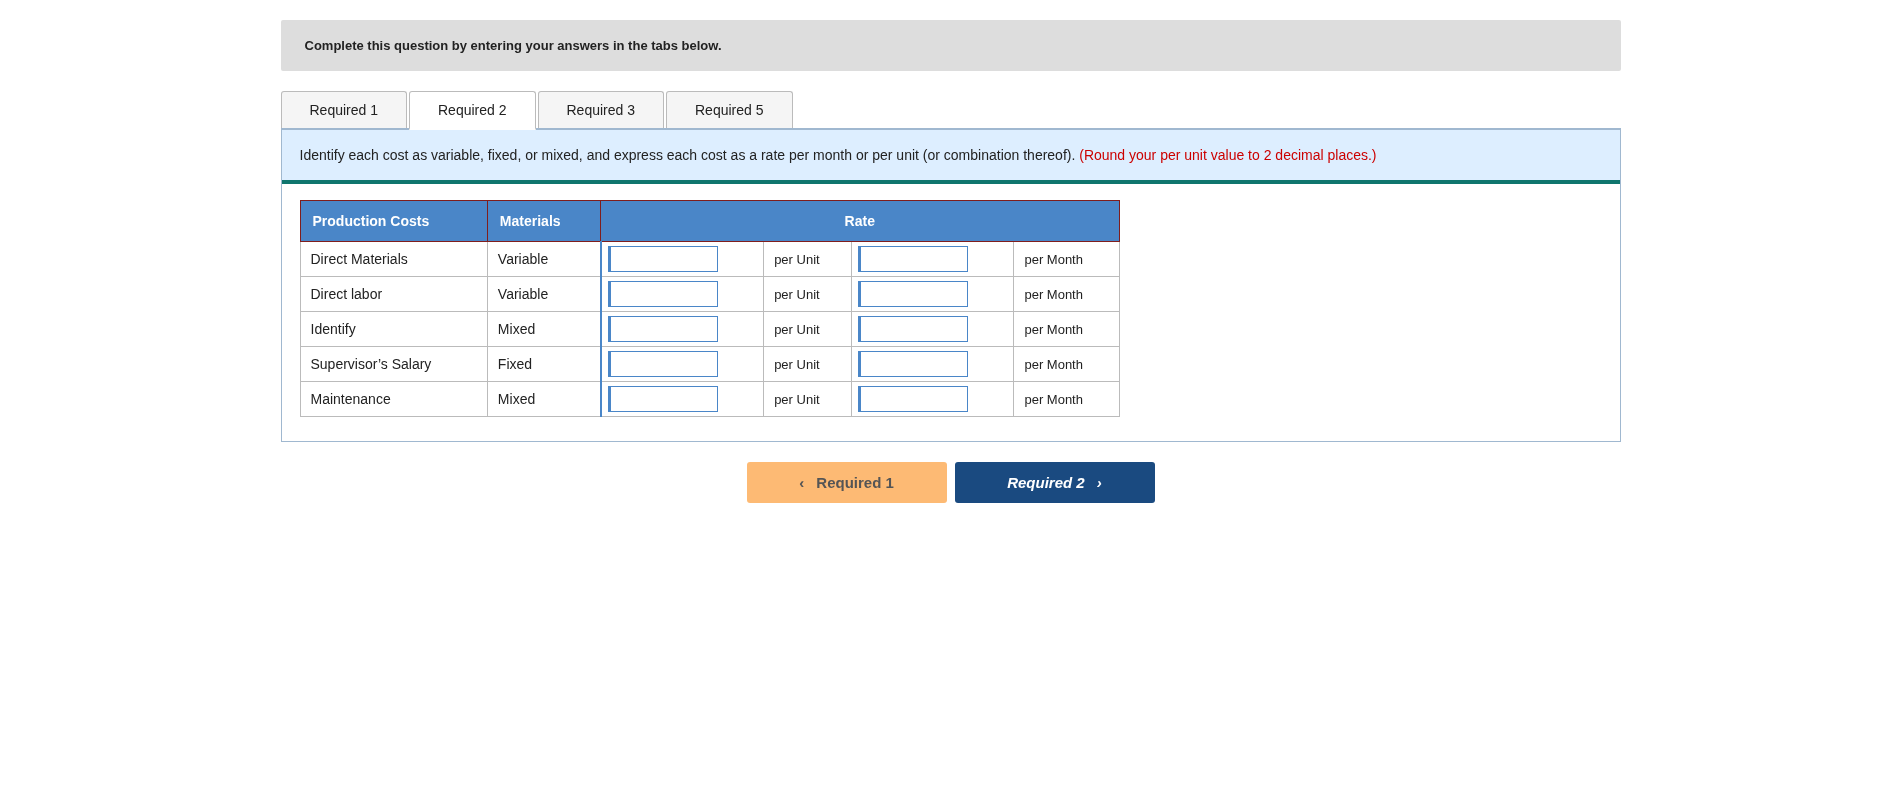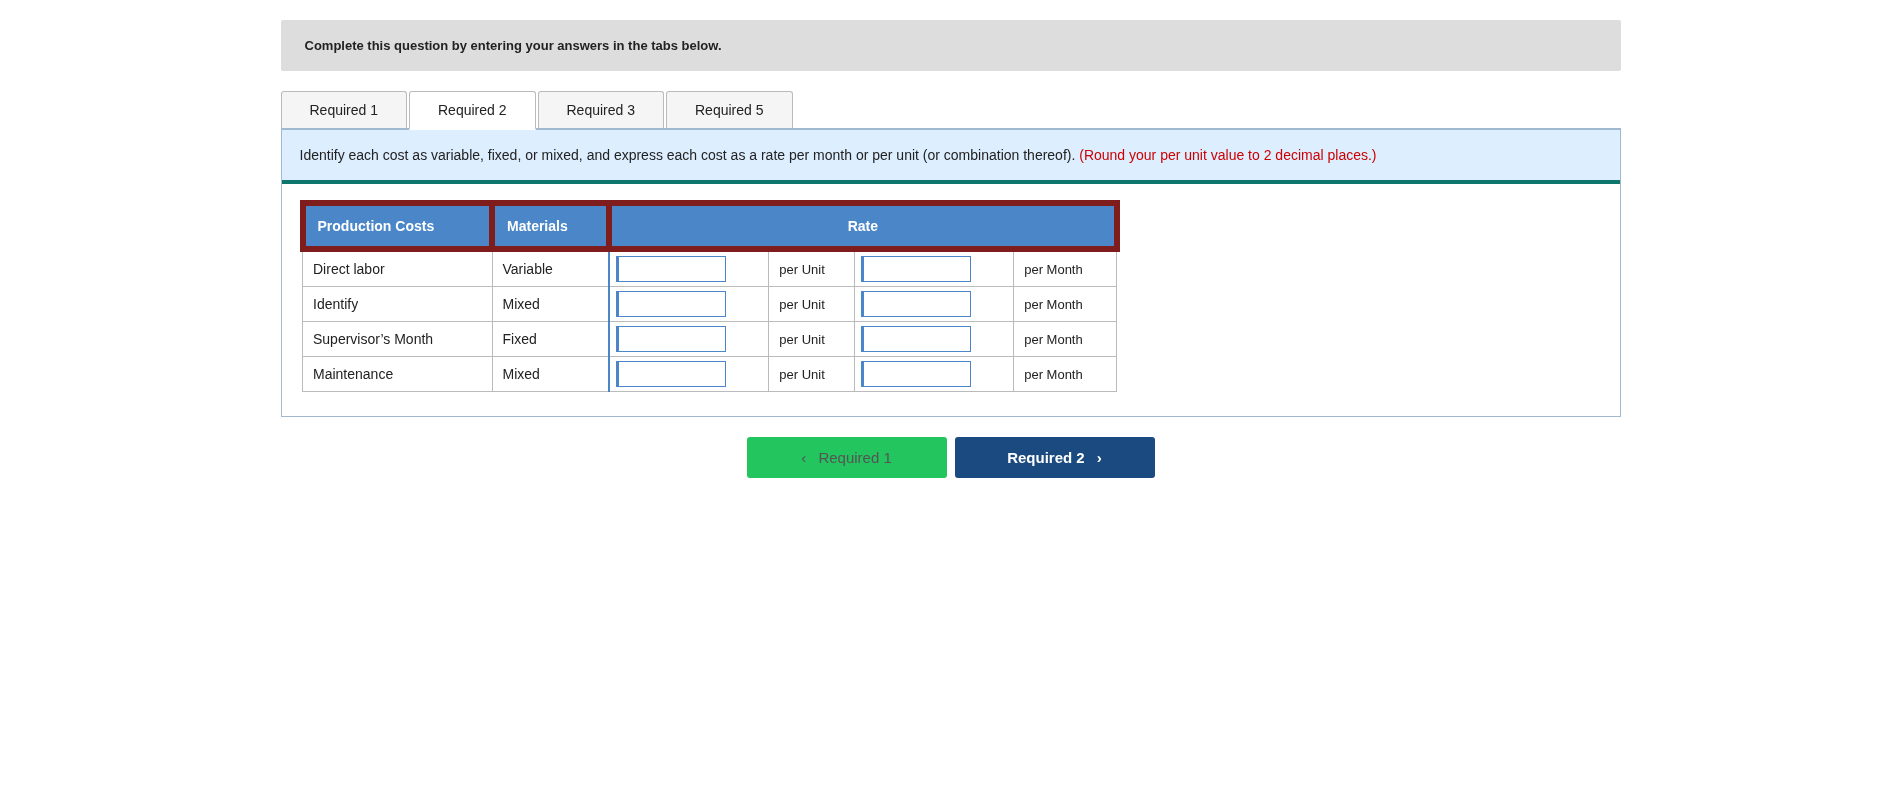--- a/index.html
+++ b/index.html
@@ -76,7 +76,7 @@
       padding: 12px 12px;
       font-weight: bold;
       text-align: left;
-      border: 6px solid #7f1d1d;
+      border: 1px solid #7f1d1d;
       font-size: 14px;
     }
     table thead th.rate-header {

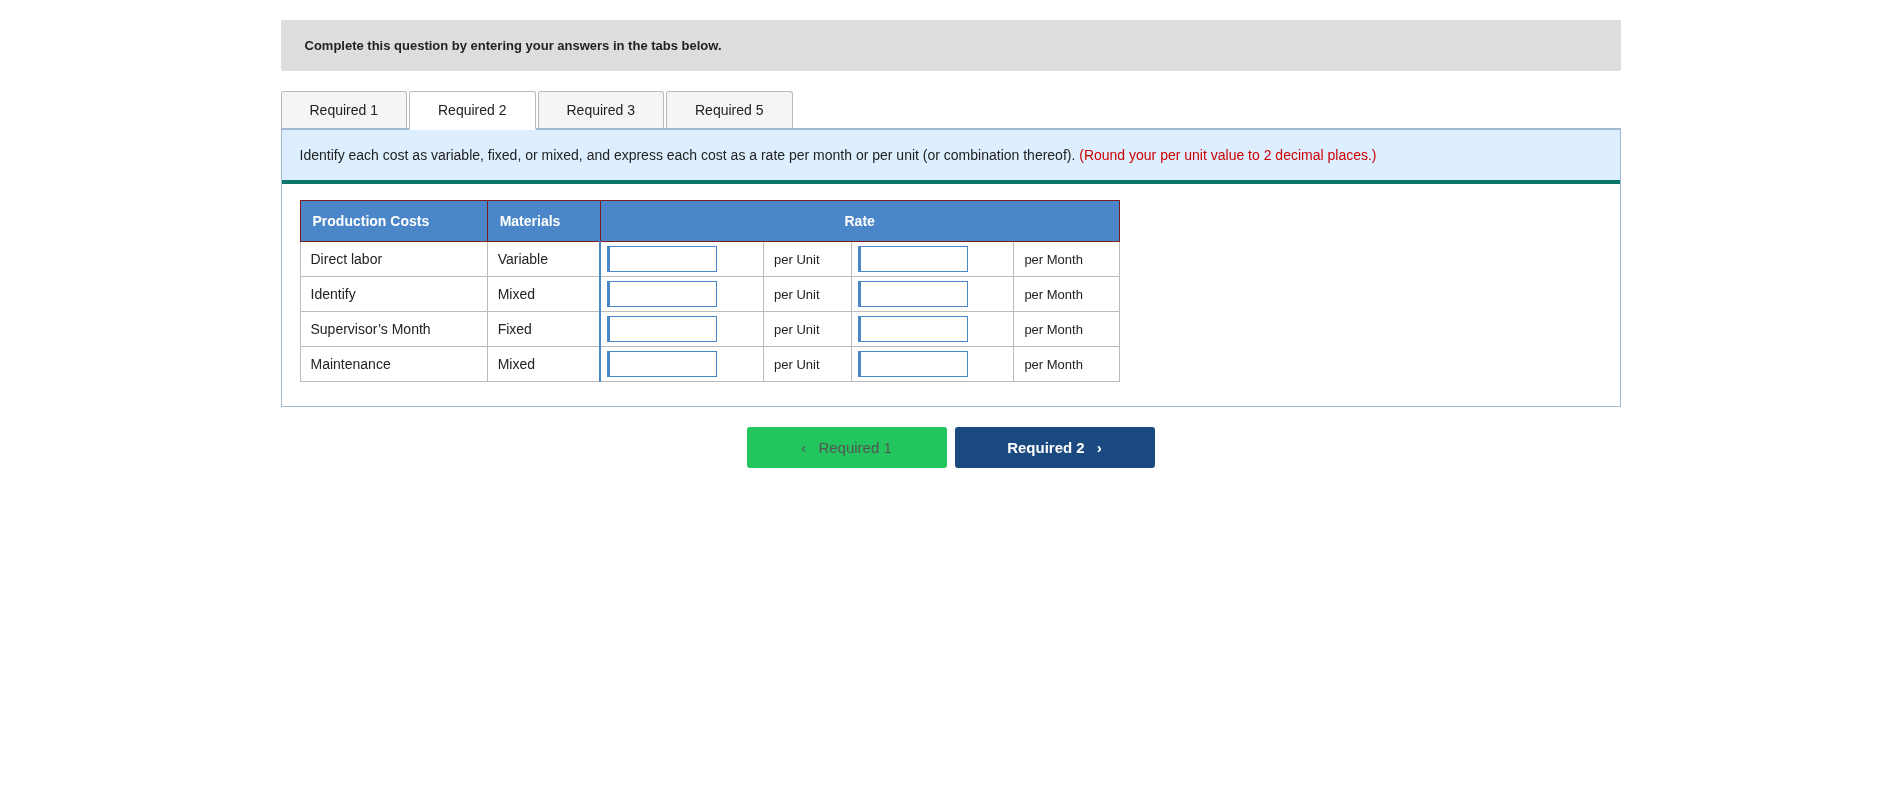--- a/index.html
+++ b/index.html
@@ -188,6 +188,14 @@
           </tr>
         </thead>
         <tbody id="table-body">
+        <tr>
+              <td>Direct Materials</td>
+              <td class="behavior-cell">Variable</td>
+              <td class="input-cell"><input type="text" class="rate-input" style=""></td>
+              <td class="per-label">per Unit</td>
+              <td class="input-cell"><input type="text" class="rate-input" style=""></td>
+              <td class="per-label">per Month</td>
+            </tr>
             <tr>
               <td>Direct labor</td>
               <td class="behavior-cell">Variable</td>

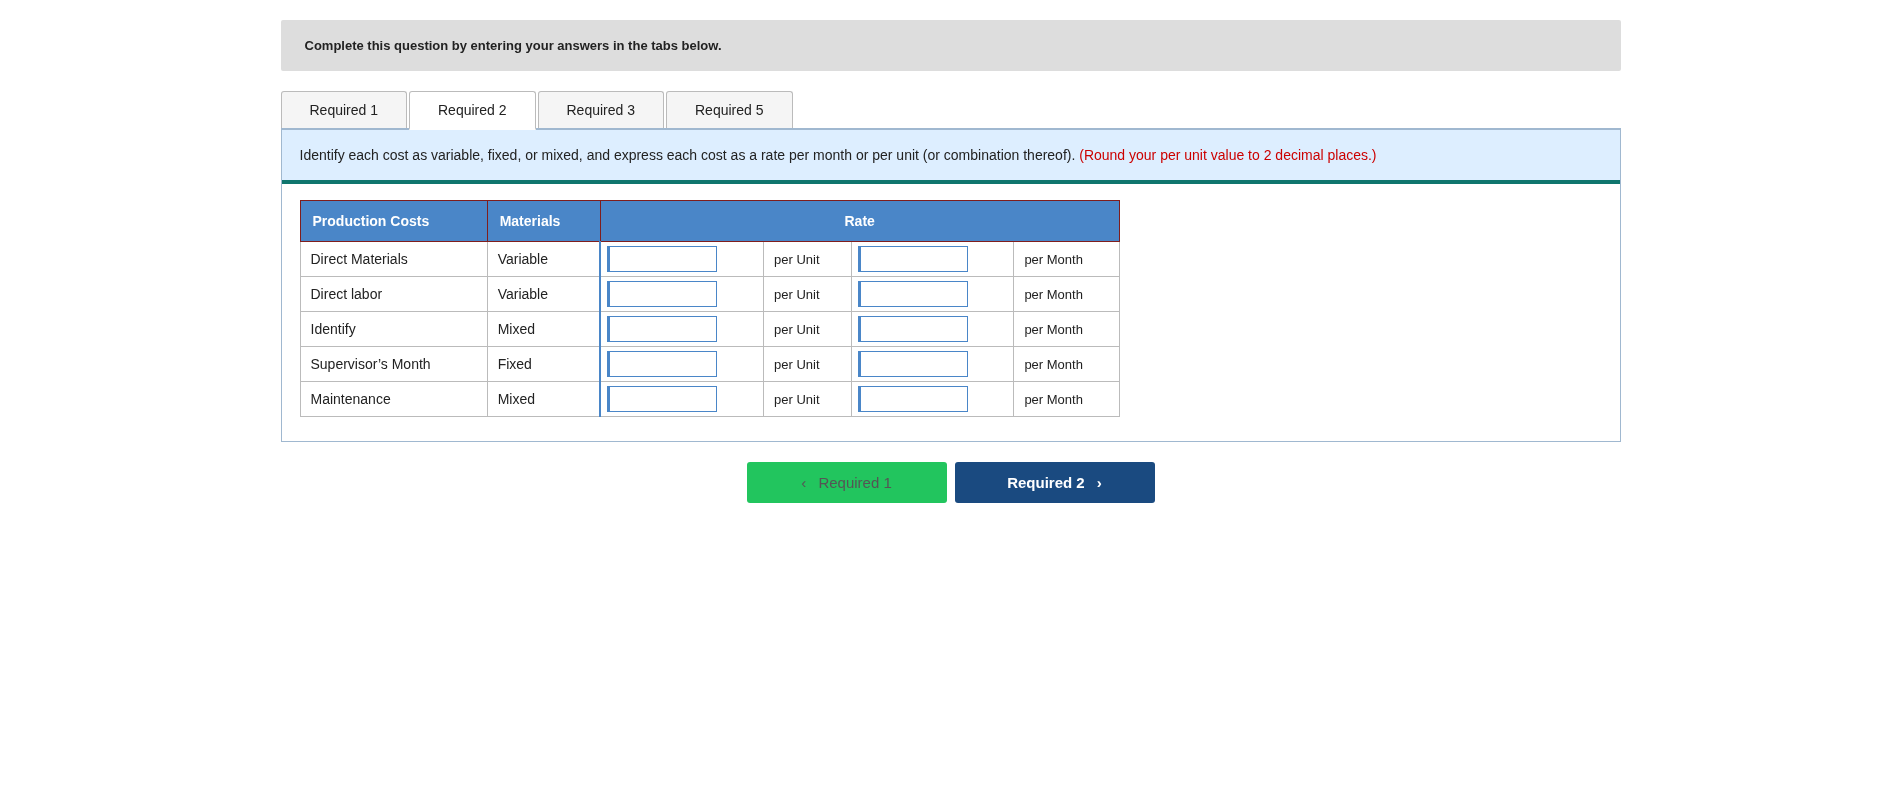--- a/index.html
+++ b/index.html
@@ -213,7 +213,7 @@
               <td class="per-label">per Month</td>
             </tr>
             <tr>
-              <td>Supervisor’s Month</td>
+              <td>Supervisor’s Salary</td>
               <td class="behavior-cell">Fixed</td>
               <td class="input-cell"><input type="text" class="rate-input" style=""></td>
               <td class="per-label">per Unit</td>

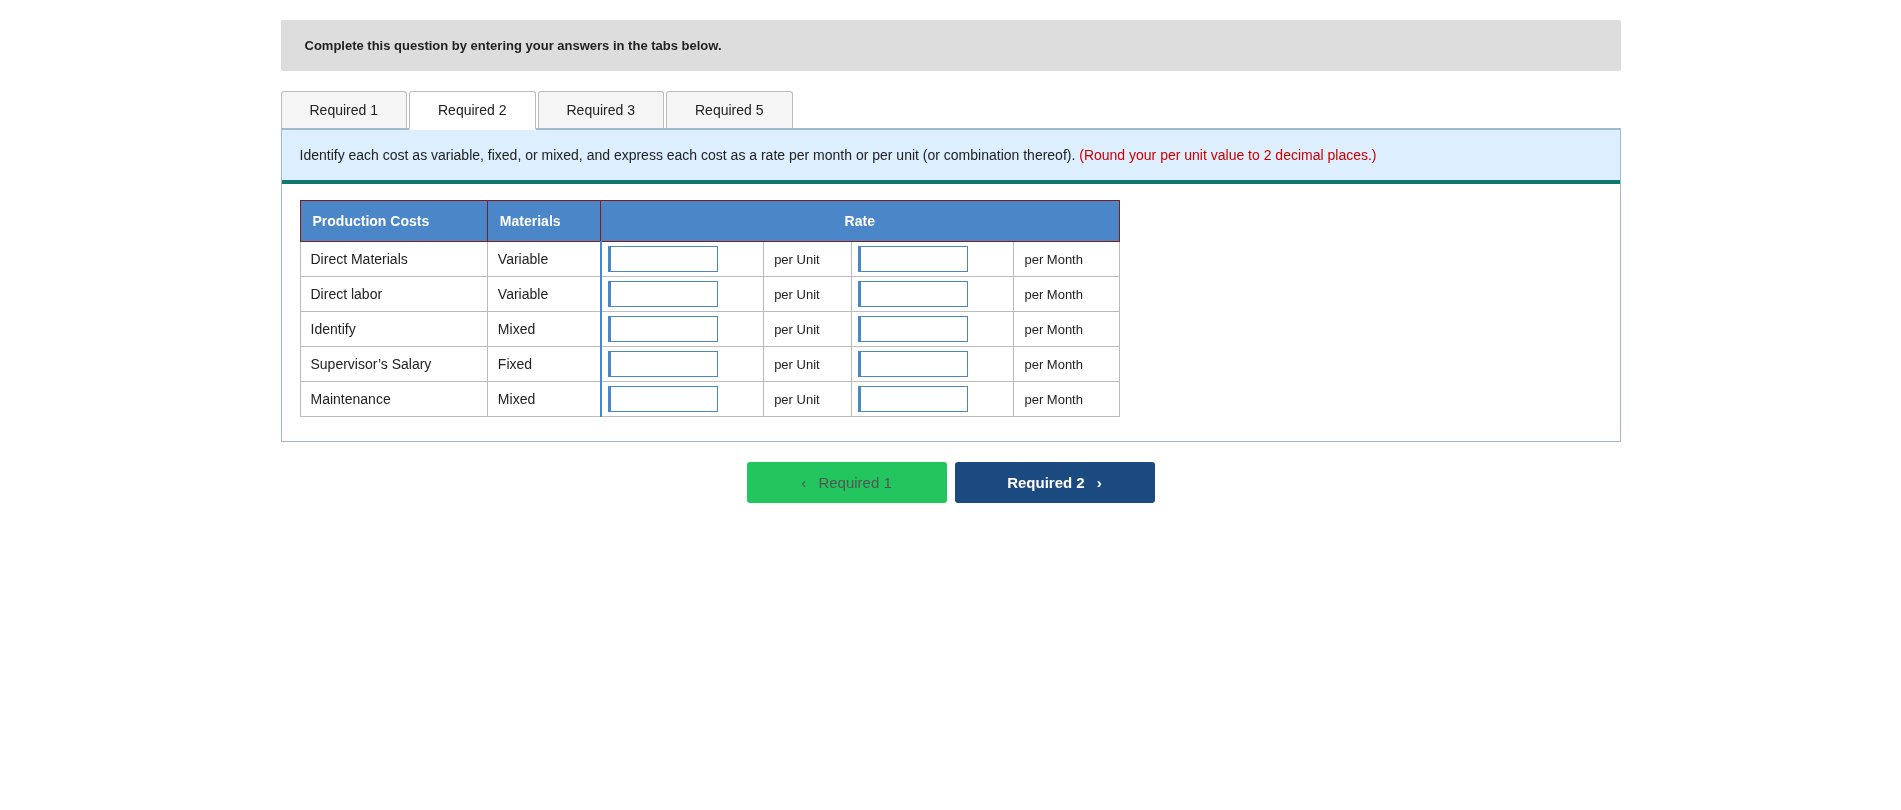--- a/index.html
+++ b/index.html
@@ -119,11 +119,11 @@
       padding: 20px 0 10px;
     }
     .btn-prev {
-      background: #22c55e;
+      background: #fdba74;
       border: none;
       padding: 12px 40px;
       font-size: 15px;
-      font-weight: normal;
+      font-weight: bold;
       color: #555;
       cursor: pointer;
       border-radius: 3px;

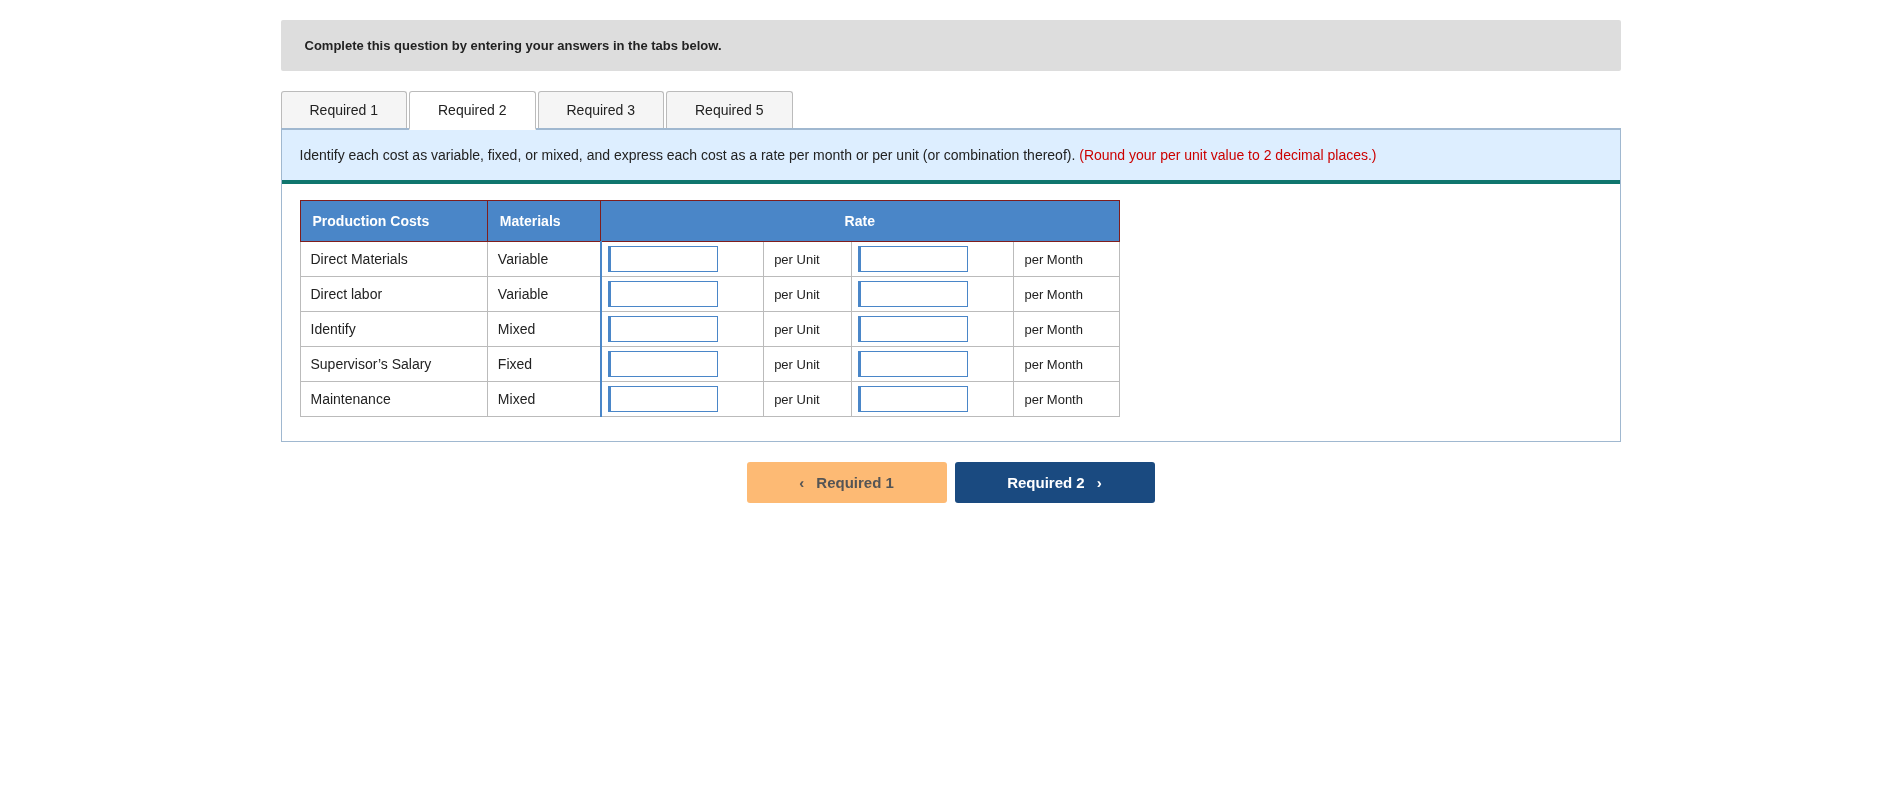--- a/index.html
+++ b/index.html
@@ -139,6 +139,7 @@
       cursor: pointer;
       border-radius: 3px;
       min-width: 200px;
+      font-style: italic;
     }
     .btn-arrow {
       margin-left: 8px;

